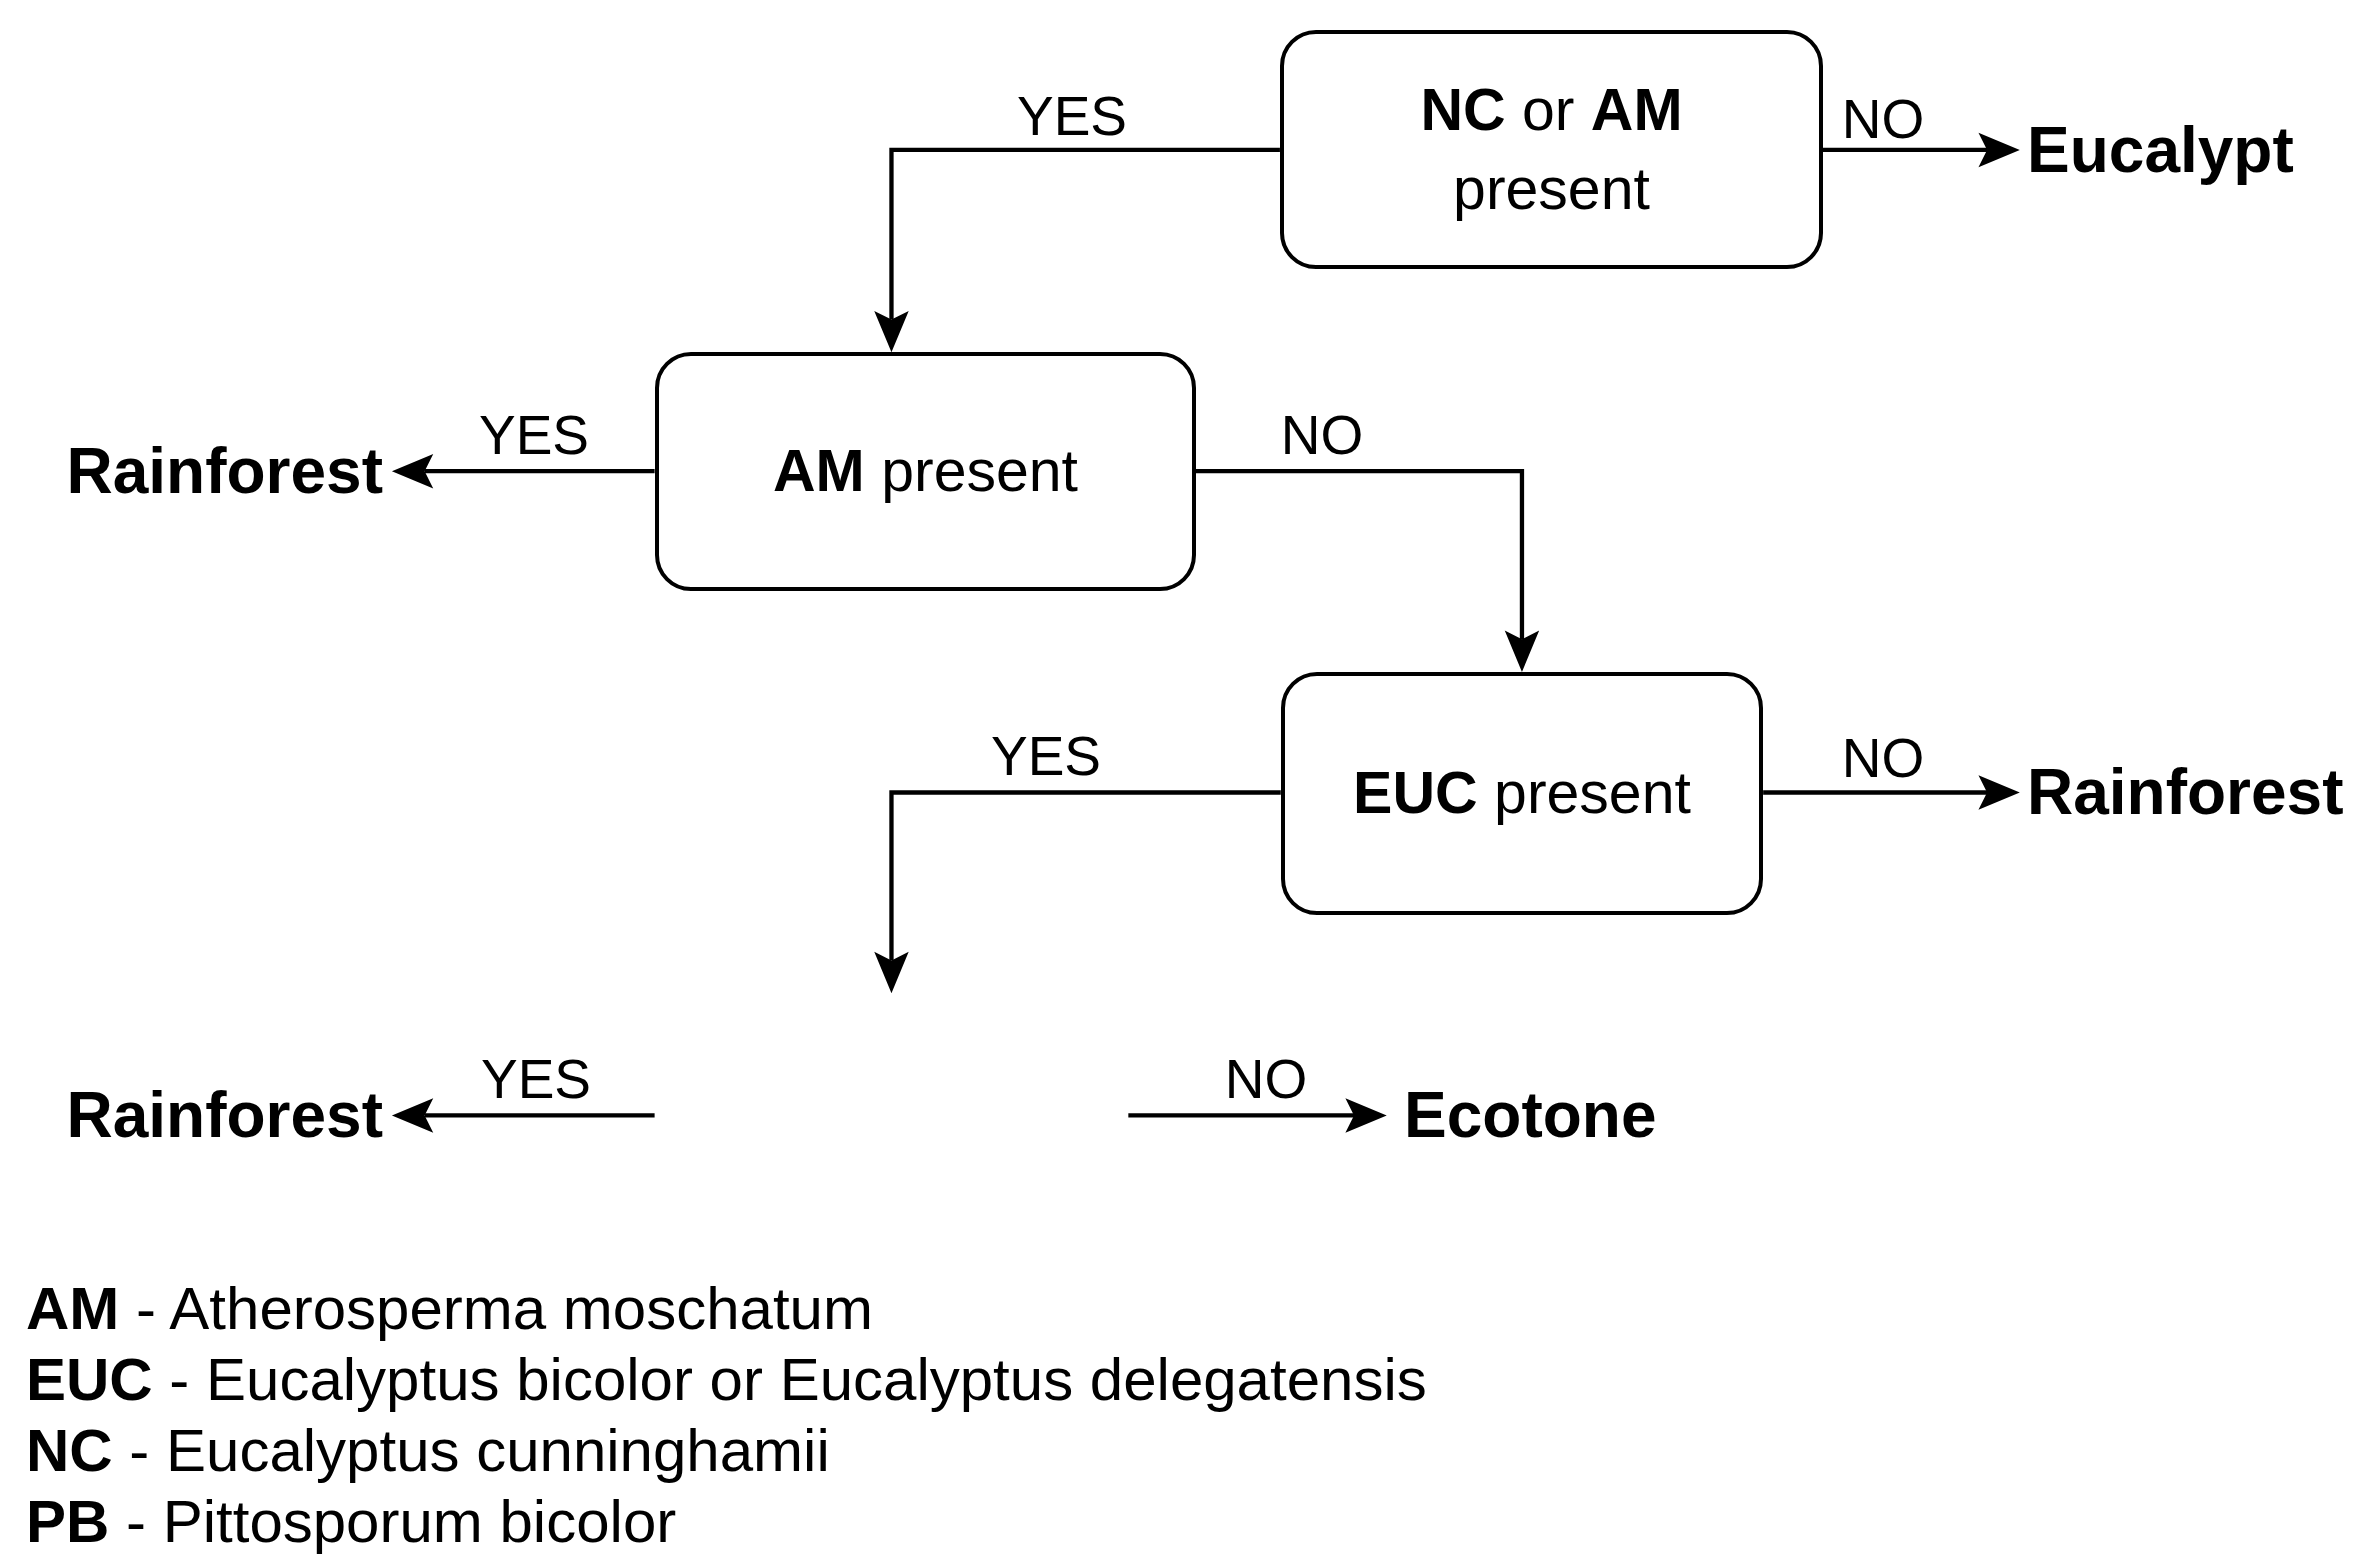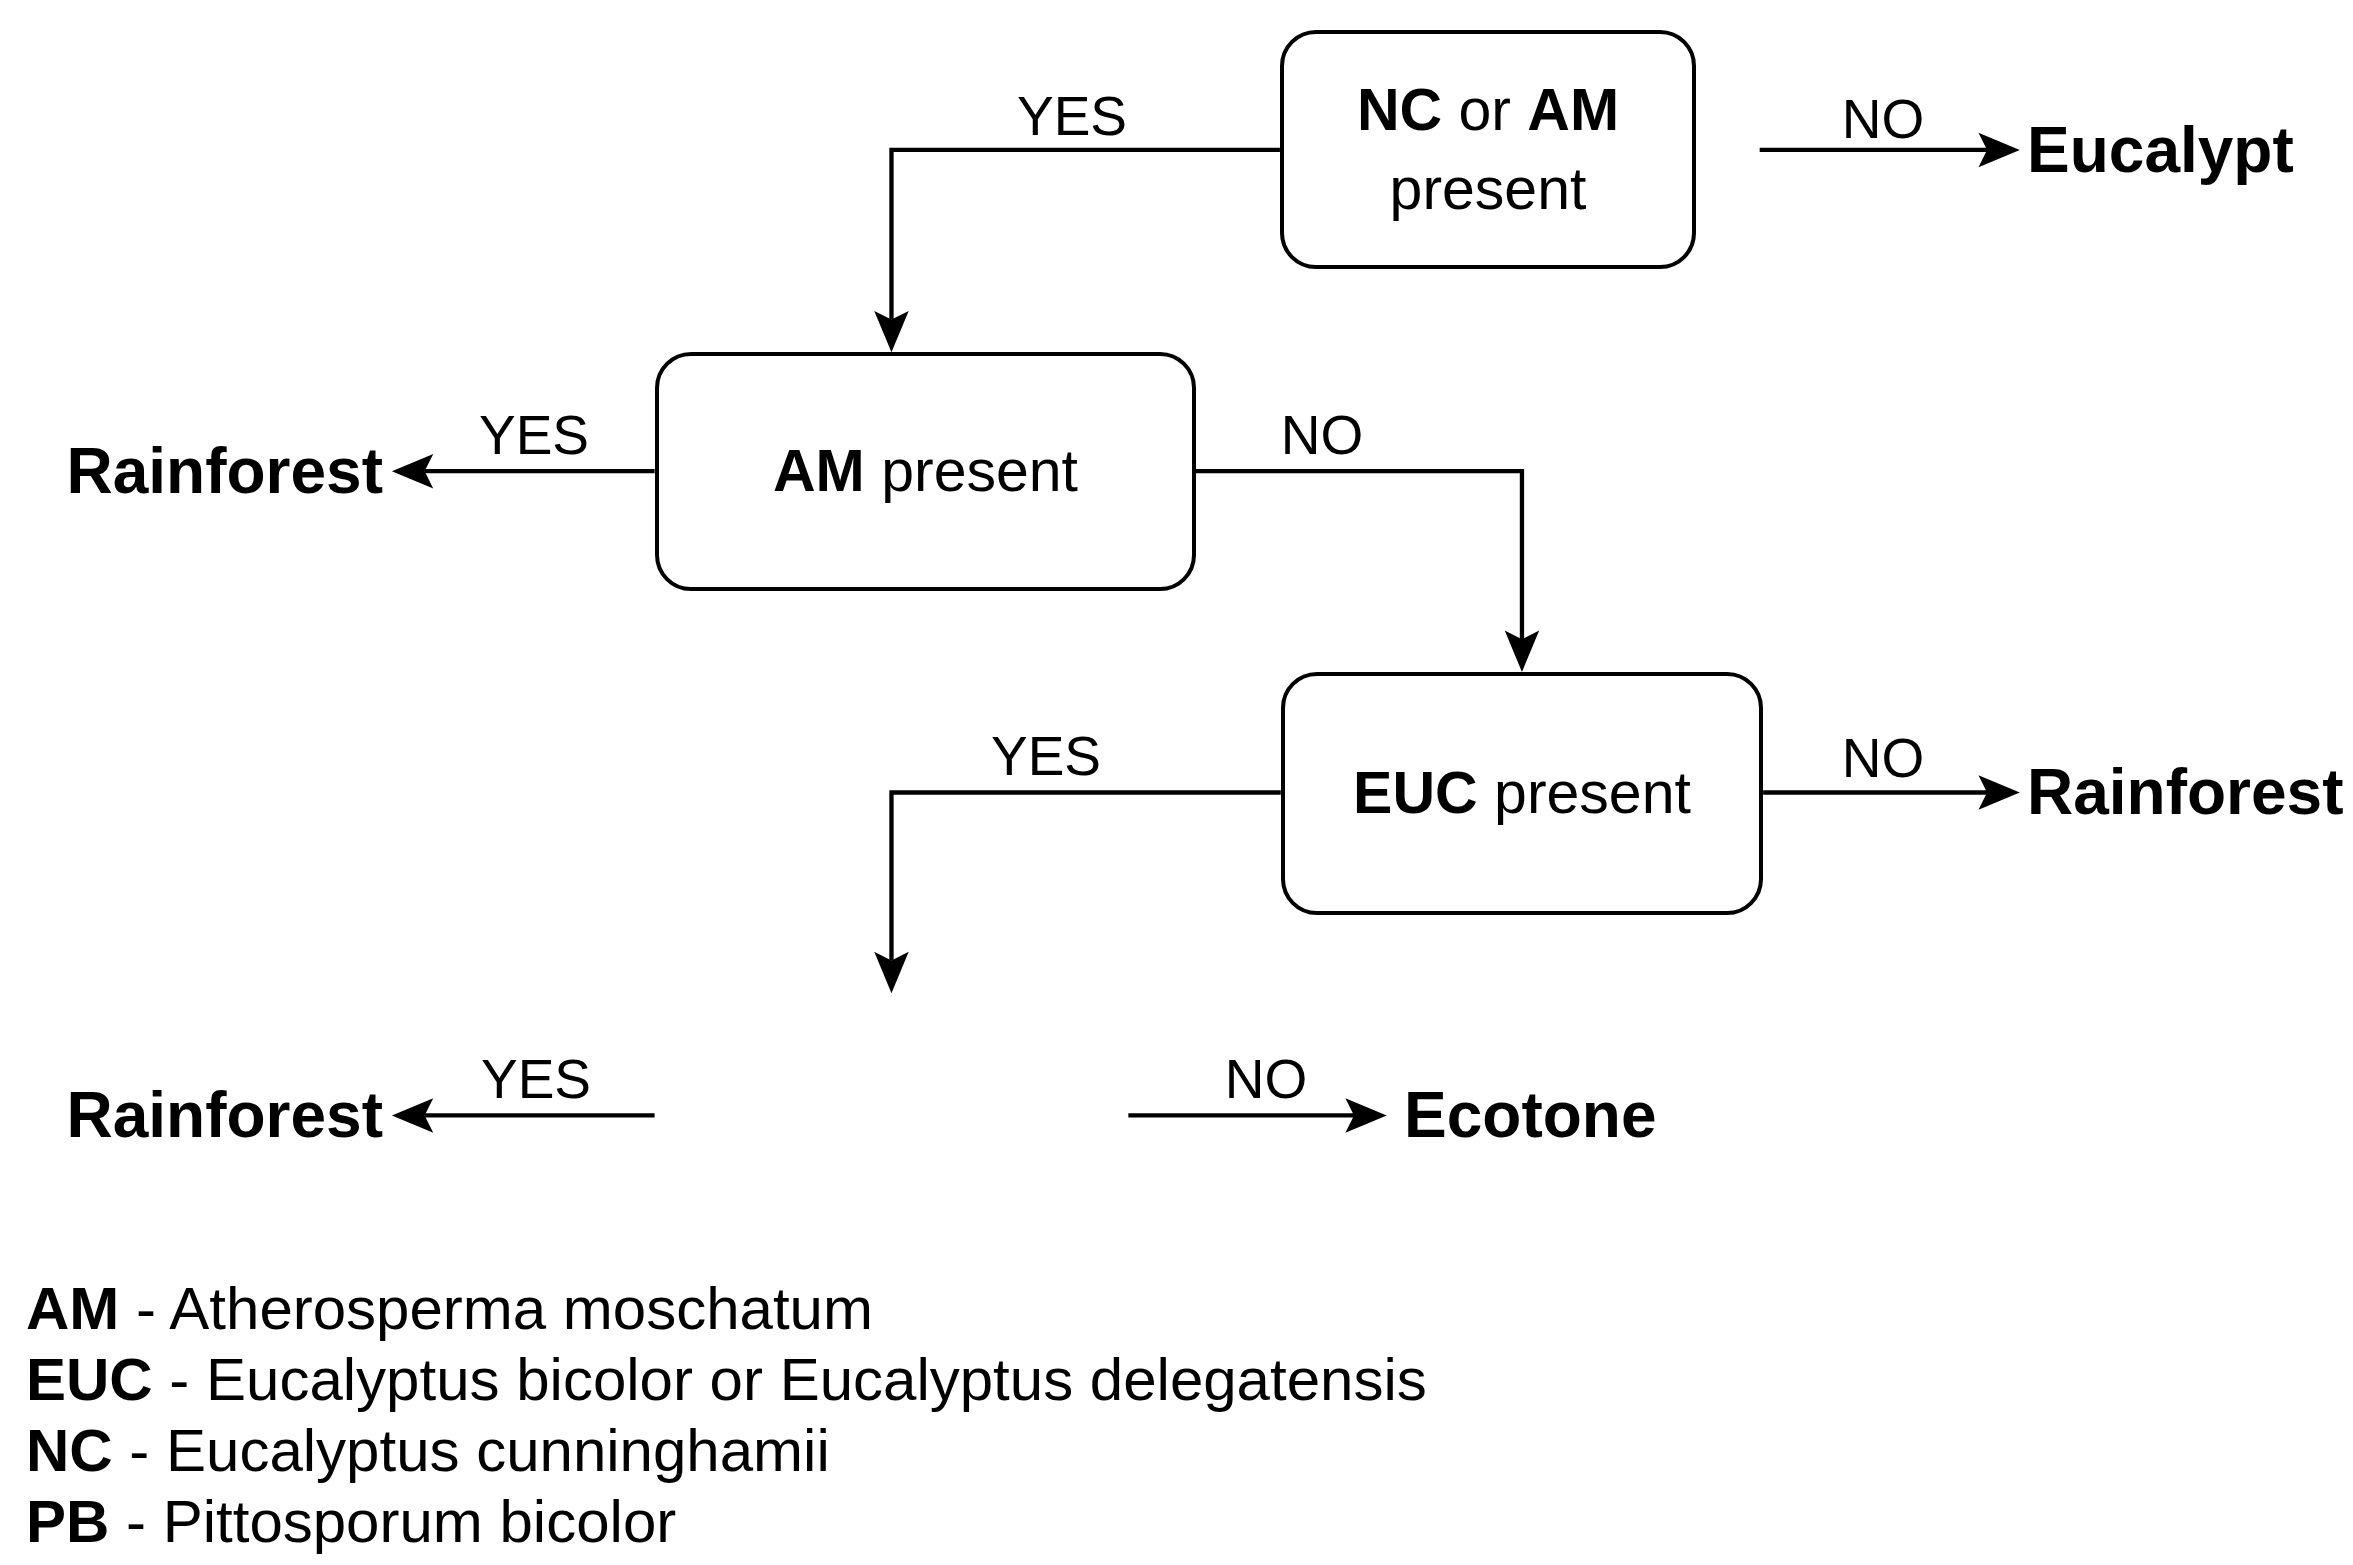--- a/index.html
+++ b/index.html
@@ -109,7 +109,7 @@
     </g>
   </svg>
 
-  <div class="node" style="left:1280px; top:30px; width:416px; height:239px;">
+  <div class="node" style="left:1280px; top:30px; width:543px; height:239px;">
     <div class="node-line"><b>NC</b><span> or </span><b>AM</b></div>
     <div class="node-line">present</div>
   </div>

